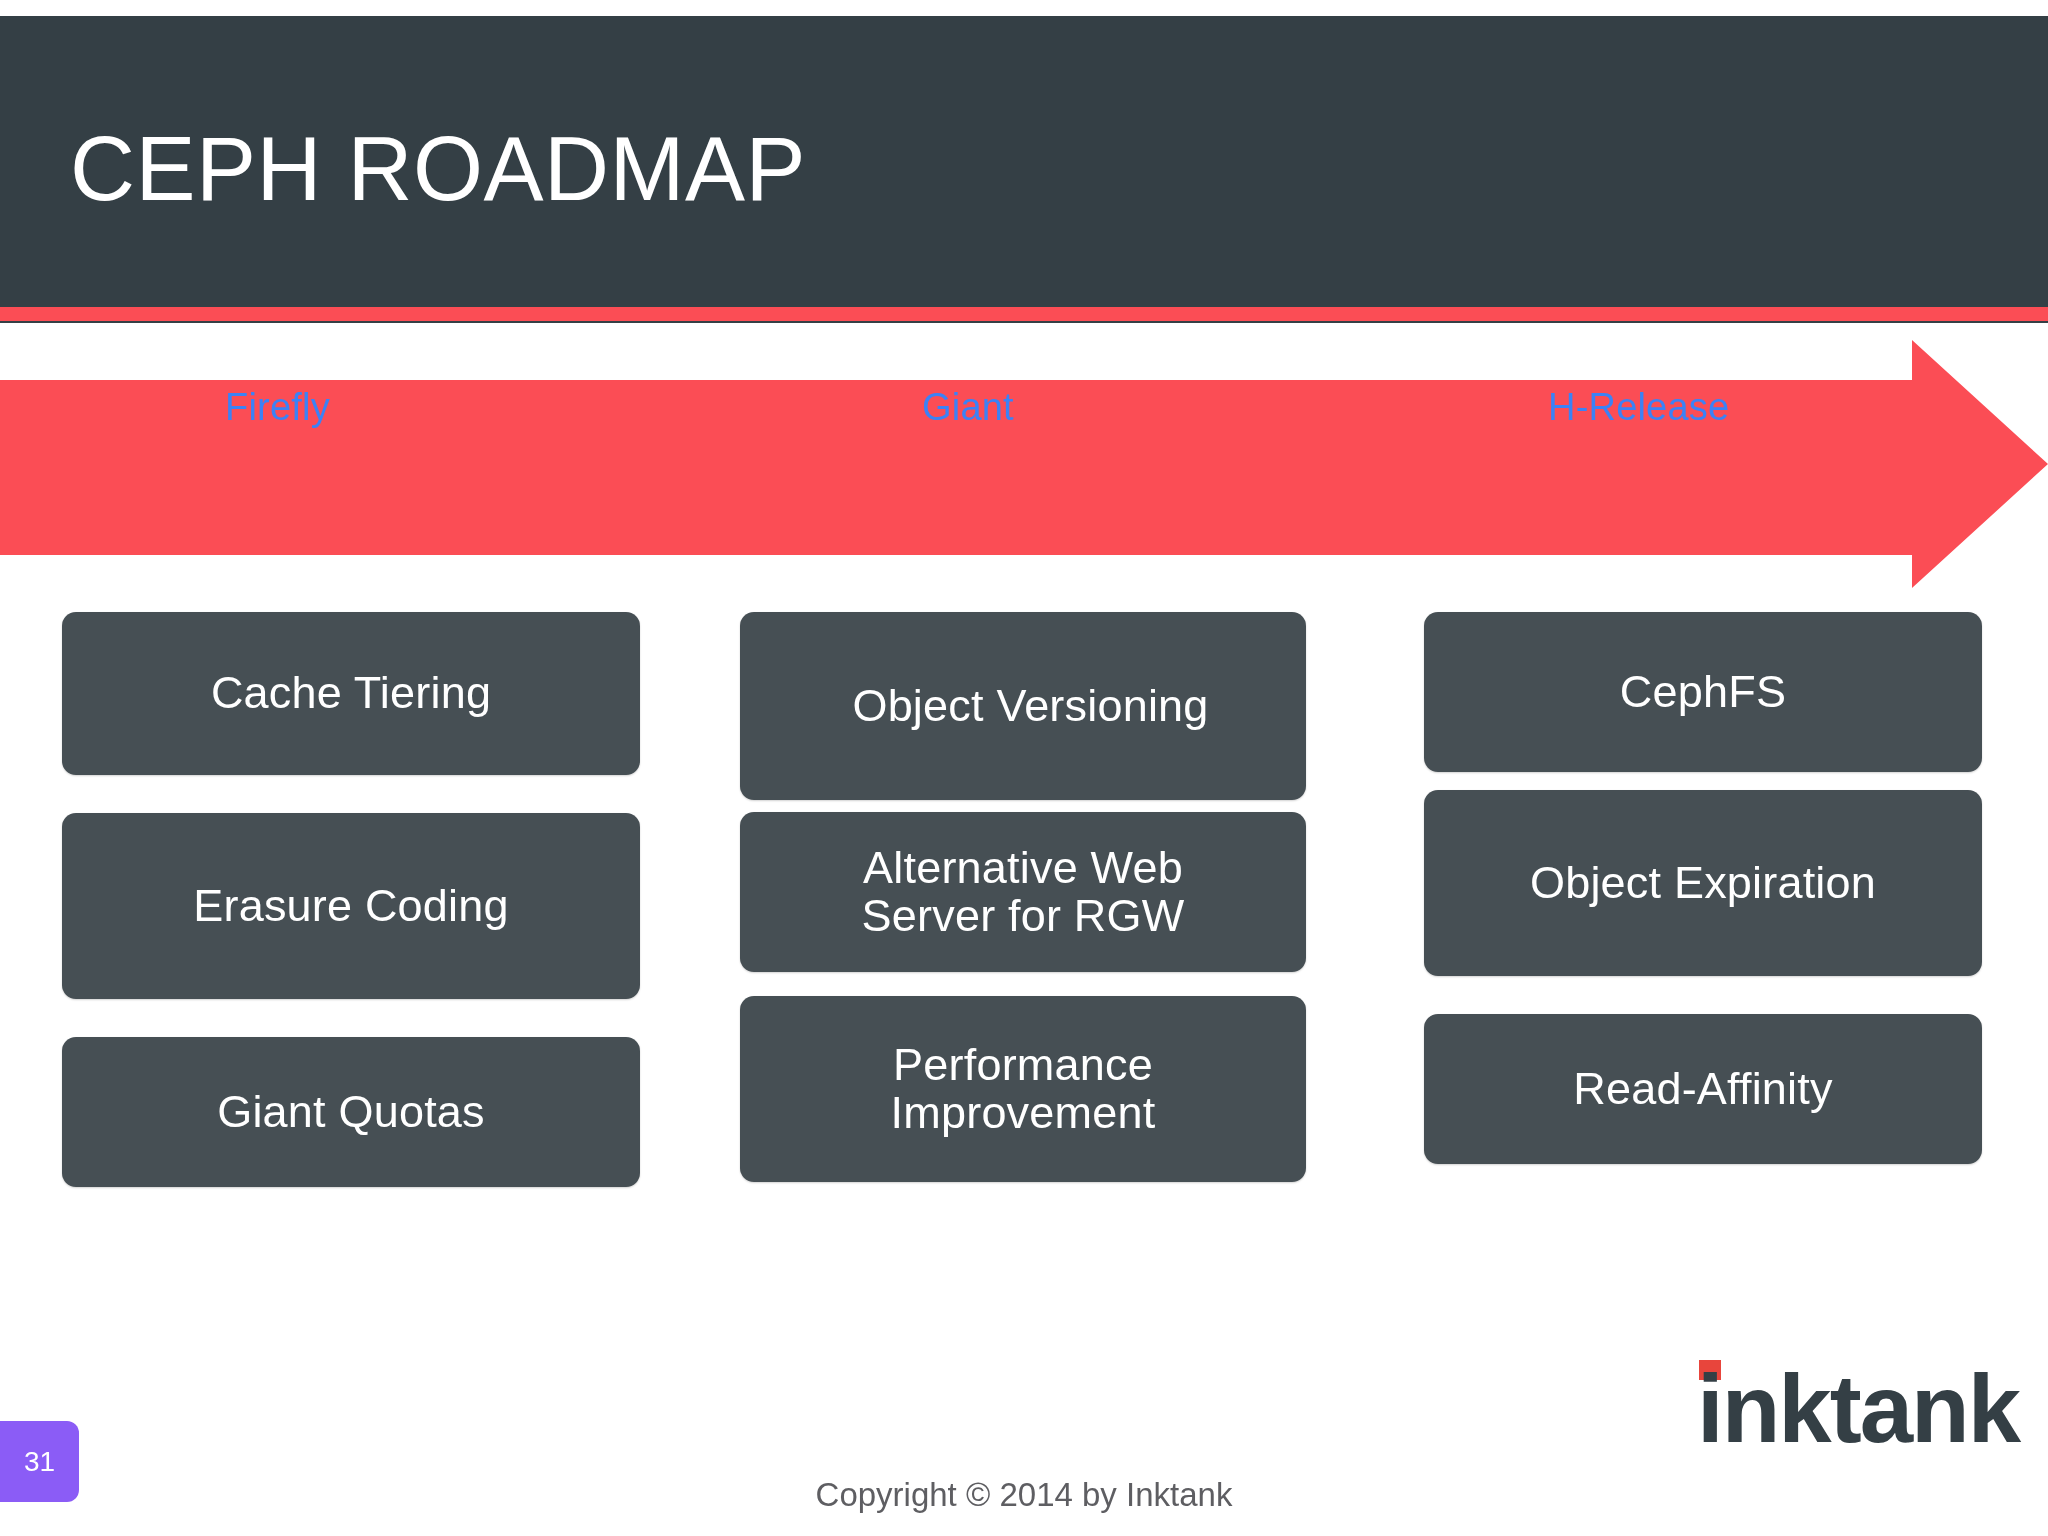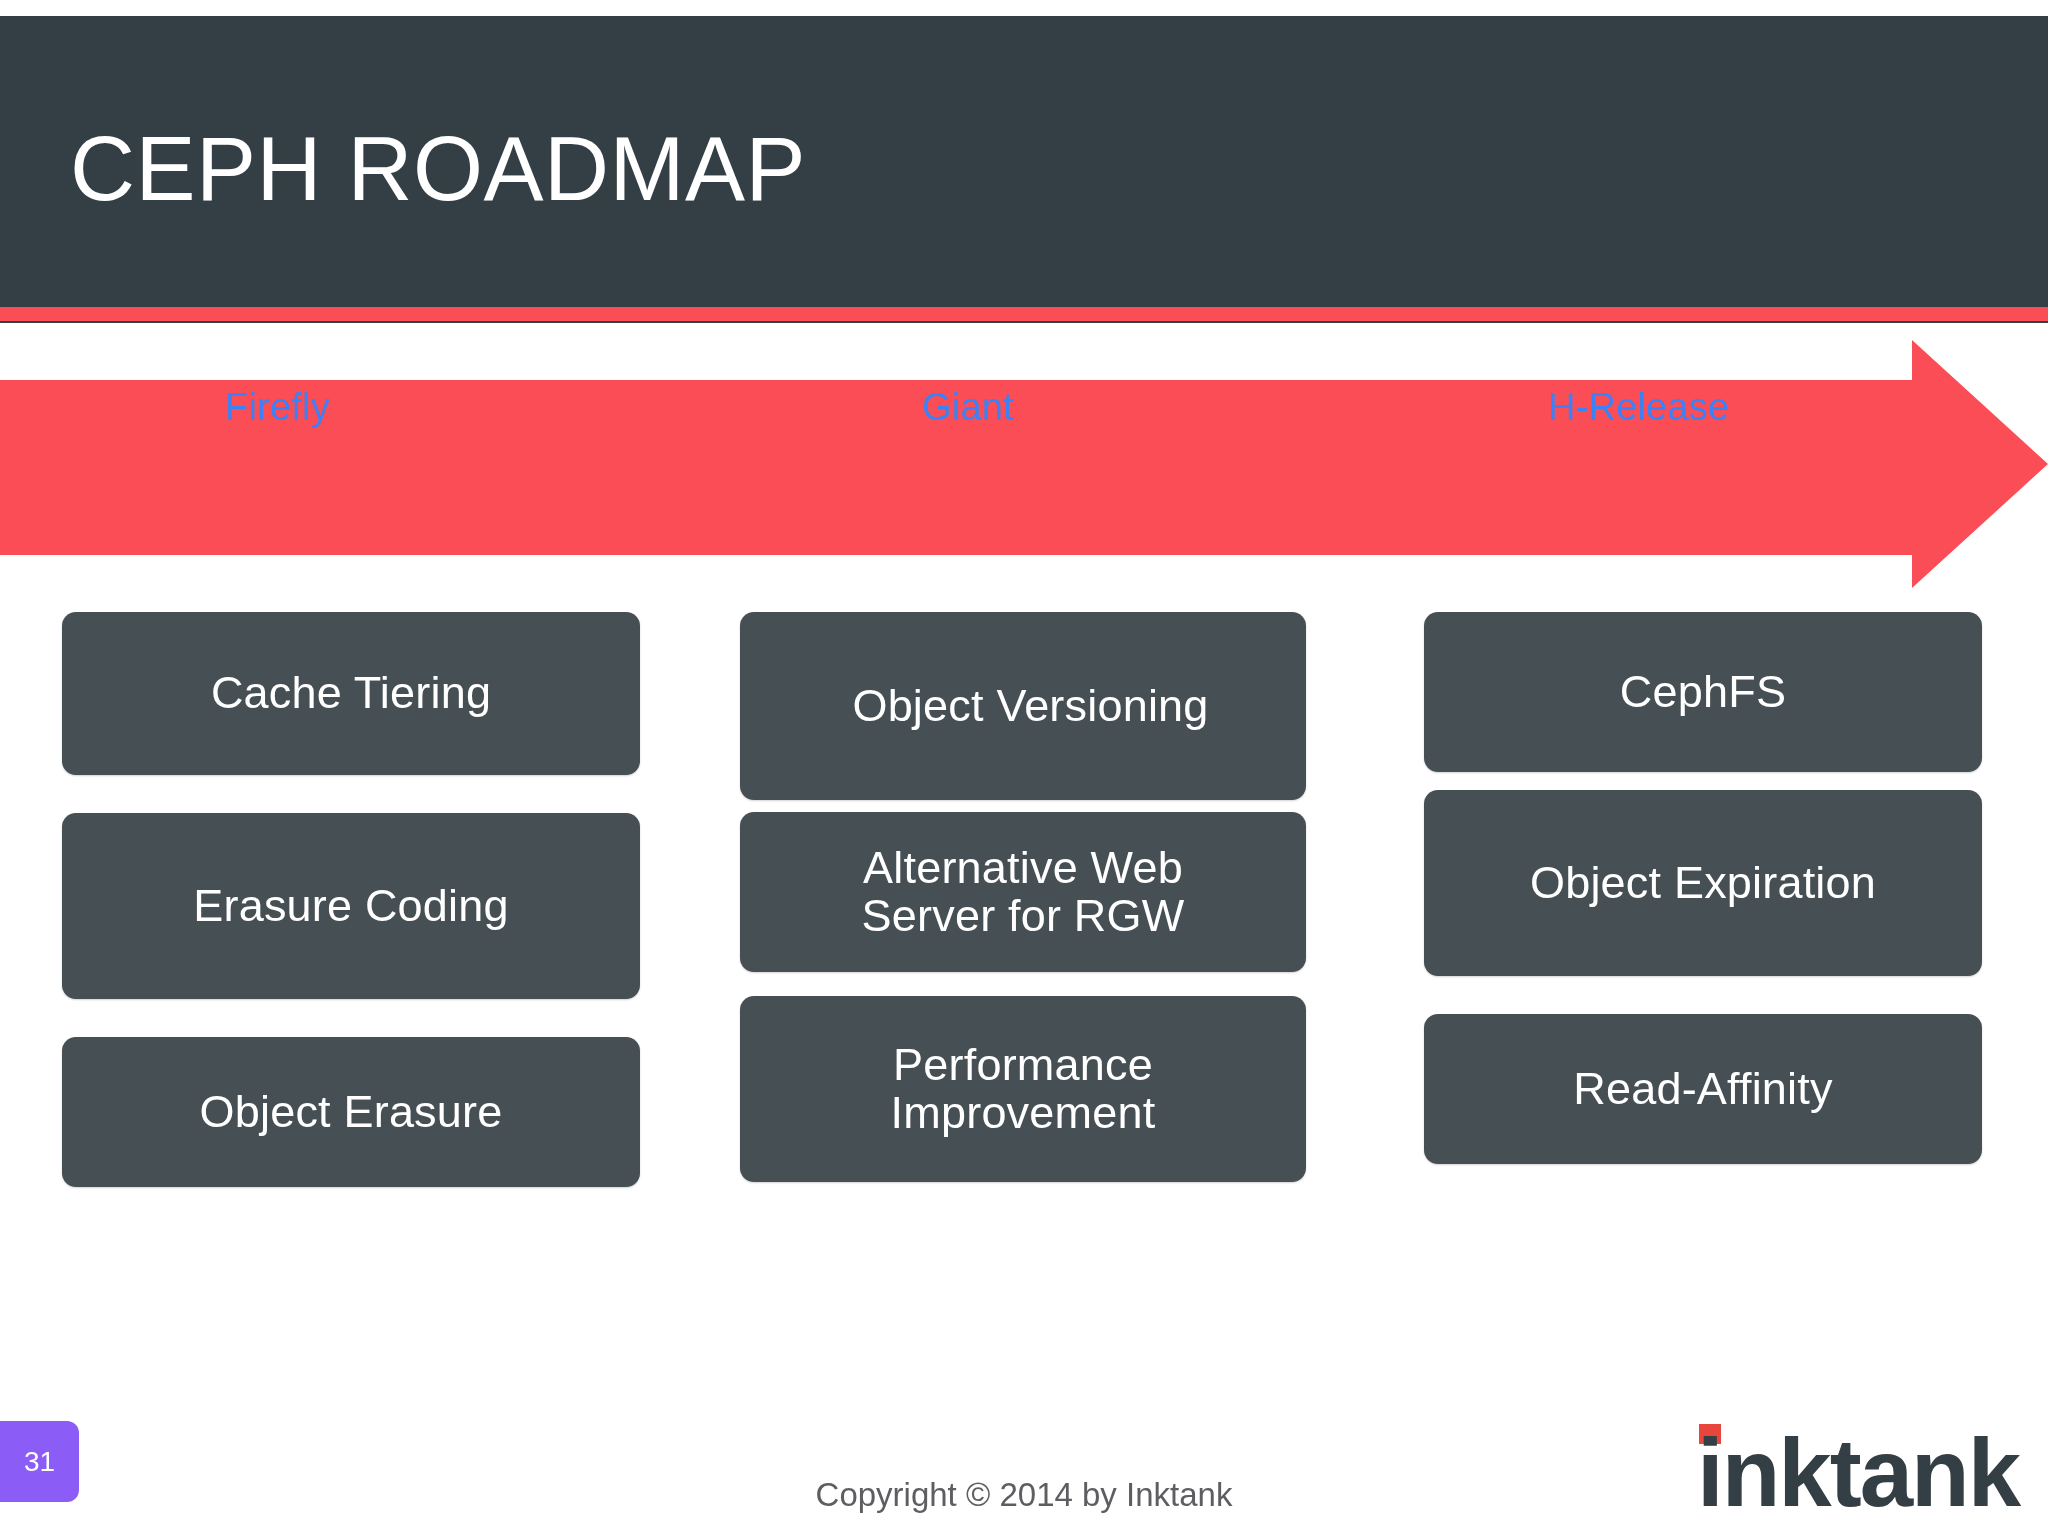--- a/index.html
+++ b/index.html
@@ -201,7 +201,7 @@
       <span class="fb-text">Erasure Coding</span>
     </div>
     <div class="feature-box">
-      <span class="fb-text">Object Erasure</span>
+      <span class="fb-text">Giant Quotas</span>
     </div>
   </div>
 

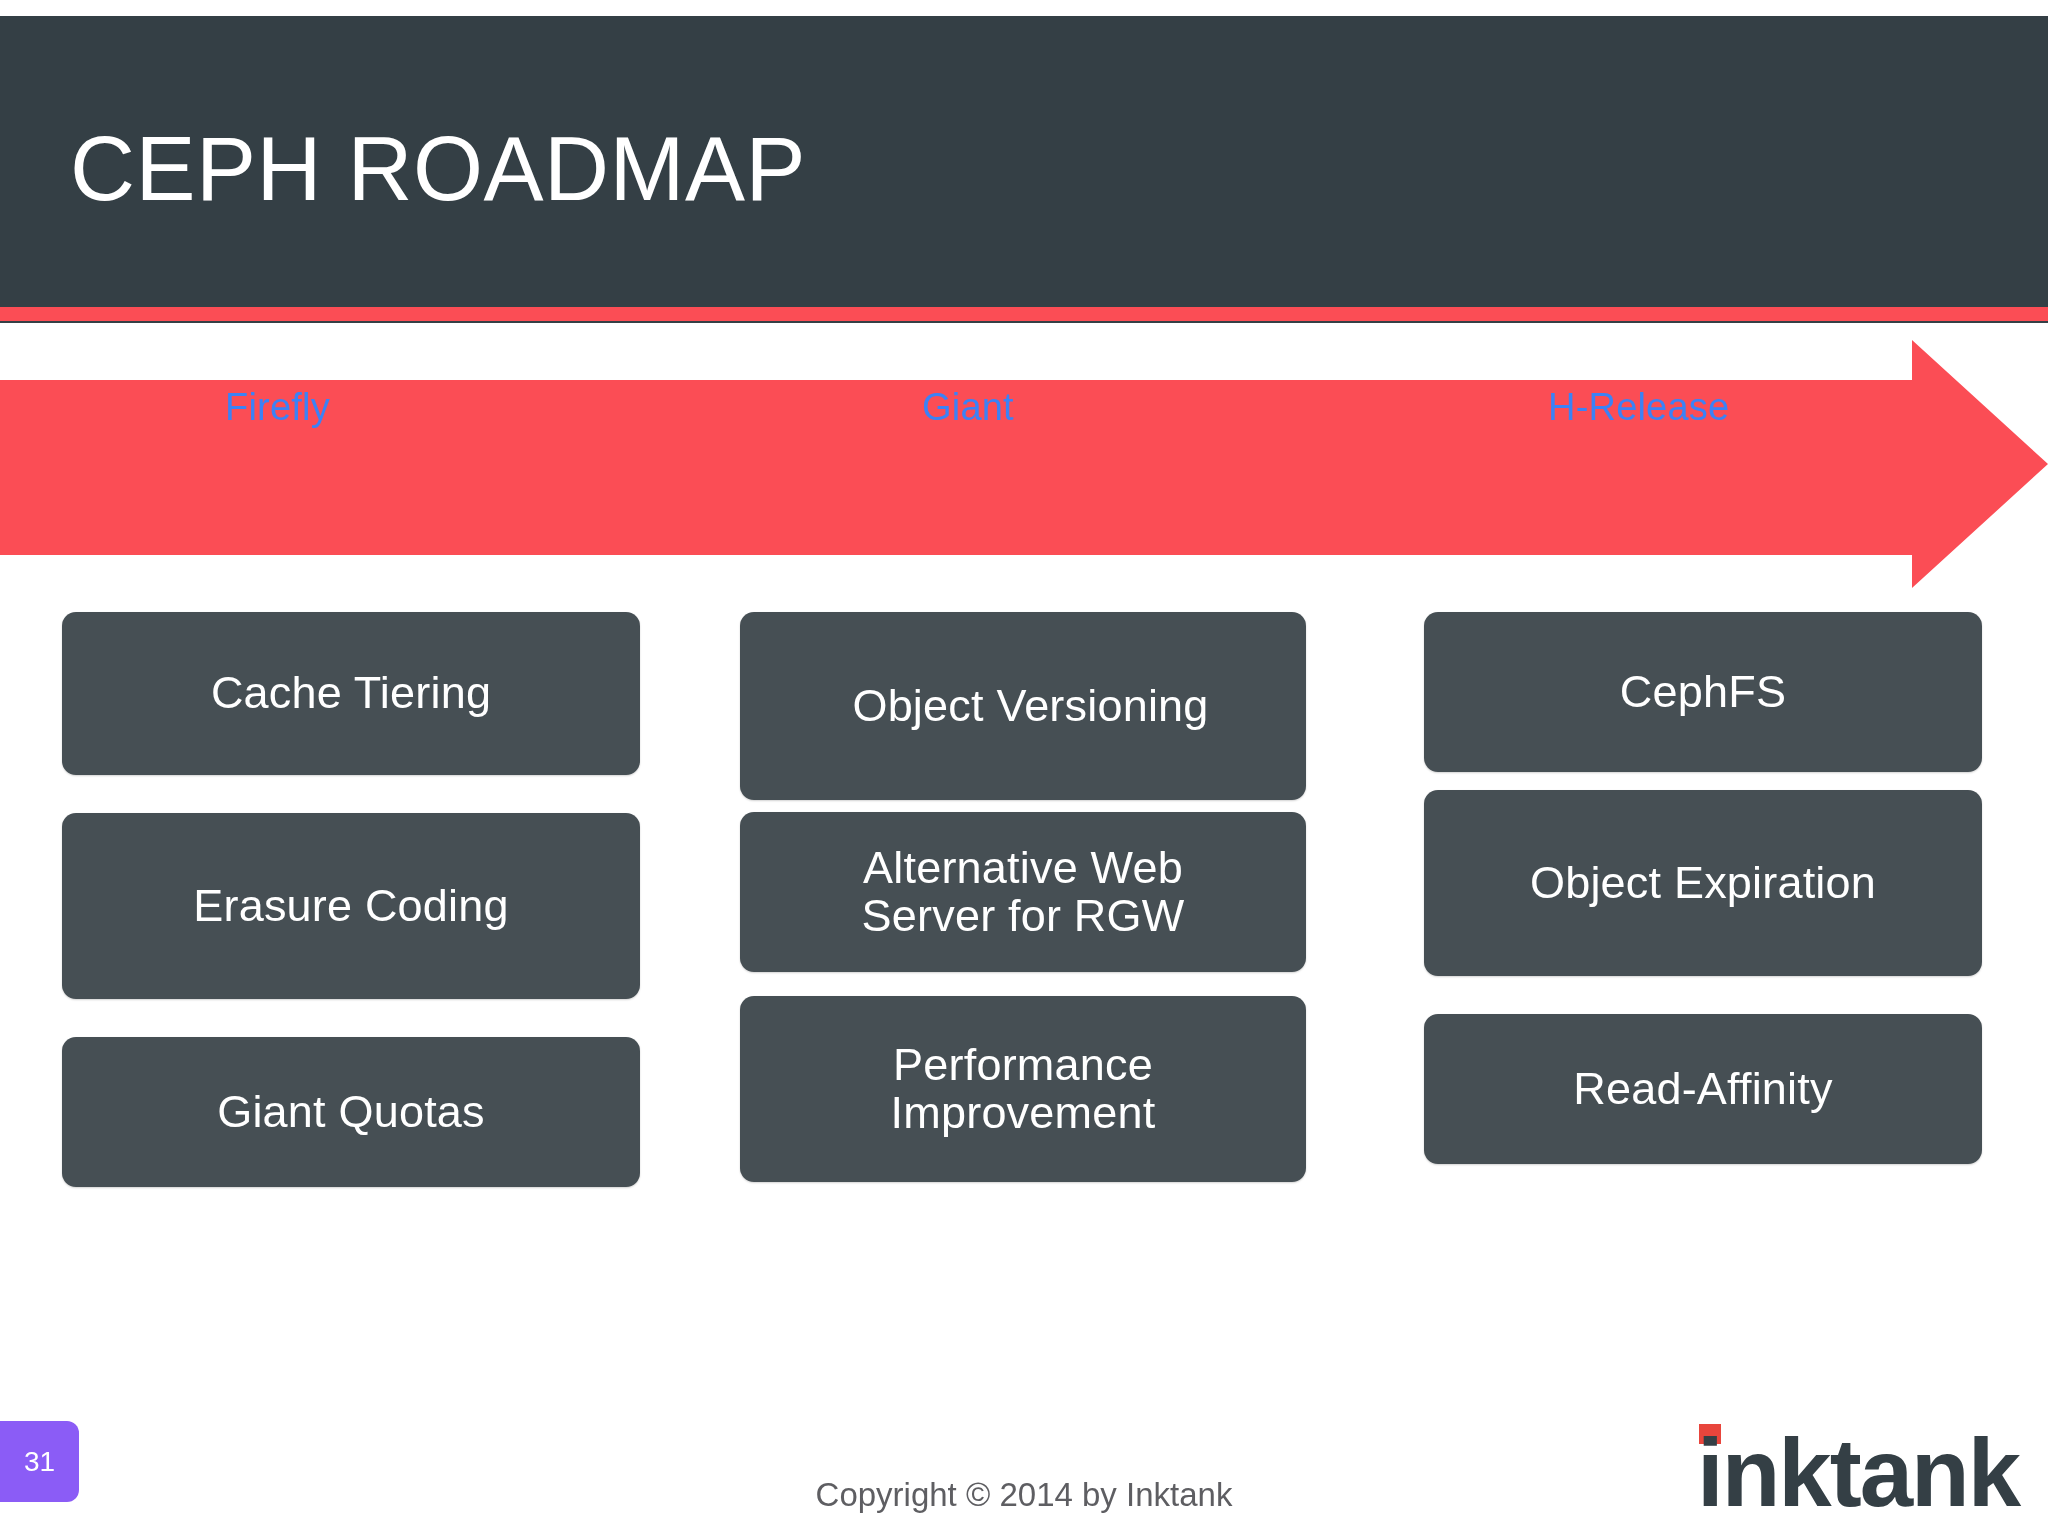--- a/index.html
+++ b/index.html
@@ -166,7 +166,7 @@
   .logo {
     position: absolute;
     left: 1697px;
-    top: 1424px;
+    top: 1360px;
     width: 330px;
     height: 92px;
   }

